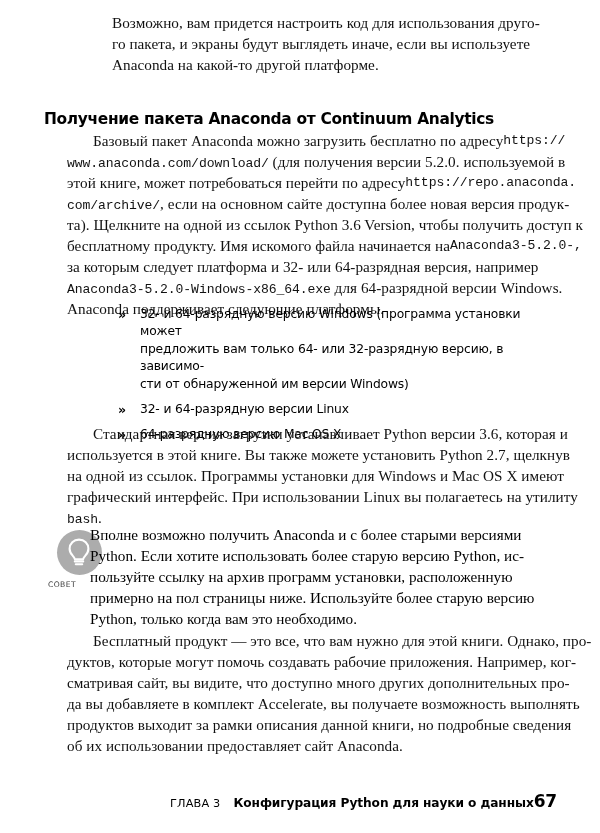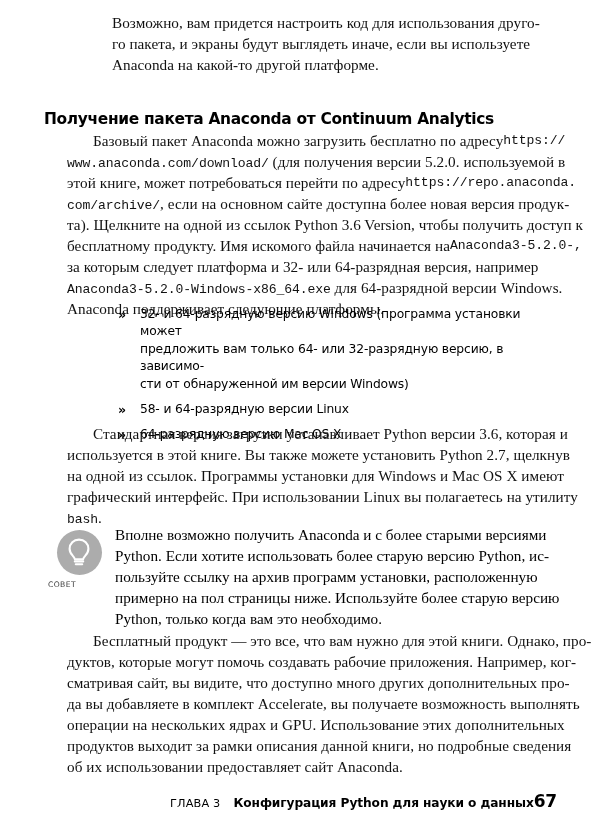--- a/index.html
+++ b/index.html
@@ -295,7 +295,7 @@
     </li>
     <li class="row">
       <span class="bullet">»</span>
-      <span class="btext">58- и 64-разрядную версии Linux</span>
+      <span class="btext">32- и 64-разрядную версии Linux</span>
     </li>
     <li class="row">
       <span class="bullet">»</span>

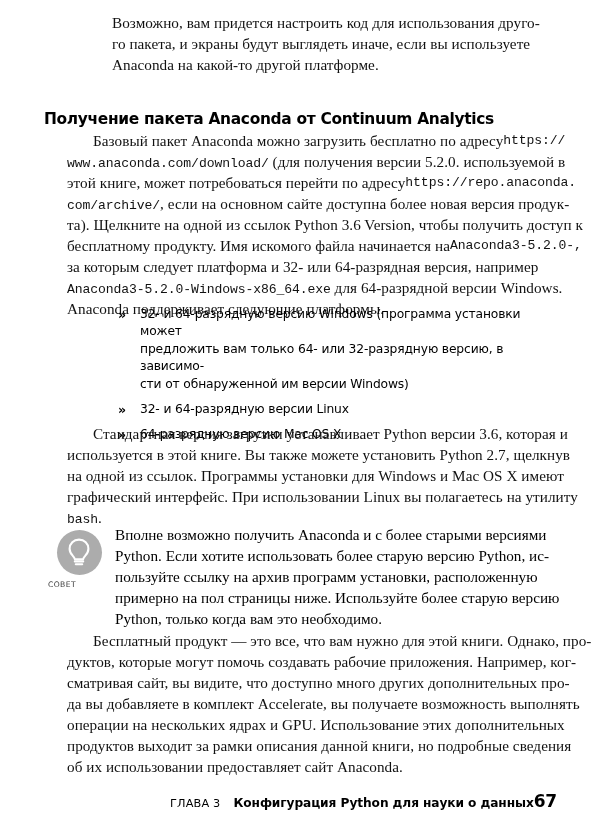--- a/index.html
+++ b/index.html
@@ -172,7 +172,7 @@
   }
   #tip-paragraph {
     position: absolute;
-    left: 71px;
+    left: 46px;
     top: 0;
     width: 448px;
     font-size: 15.2px;

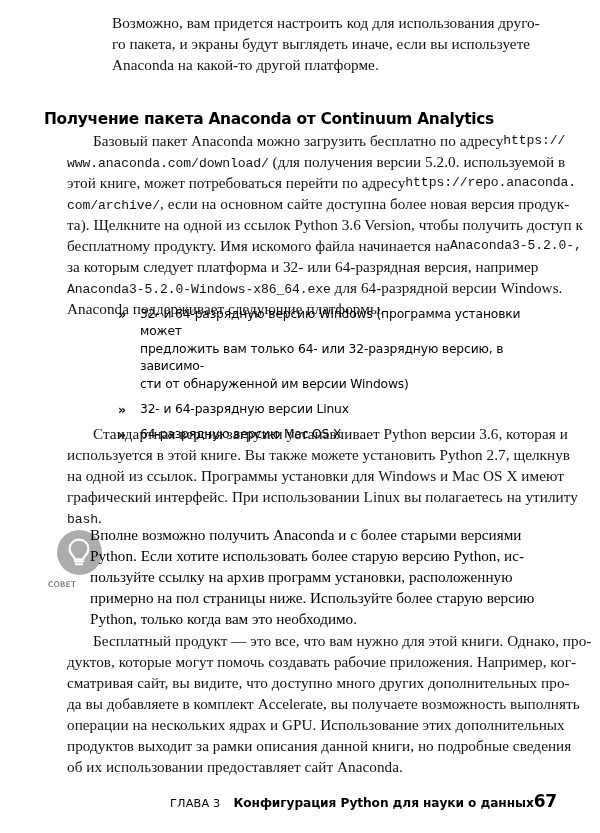--- a/index.html
+++ b/index.html
@@ -361,9 +361,6 @@
         <span>да вы добавляете в комплект Accelerate, вы получаете возможность выполнять</span>
       </span>
     <span class="l">
-        <span>операции на нескольких ядрах и GPU. Использование этих дополнительных</span>
-      </span>
-    <span class="l">
         <span>продуктов выходит за рамки описания данной книги, но подробные сведения</span>
       </span>
     <span class="l last"><span>об их использовании предоставляет сайт Anaconda.</span></span>

